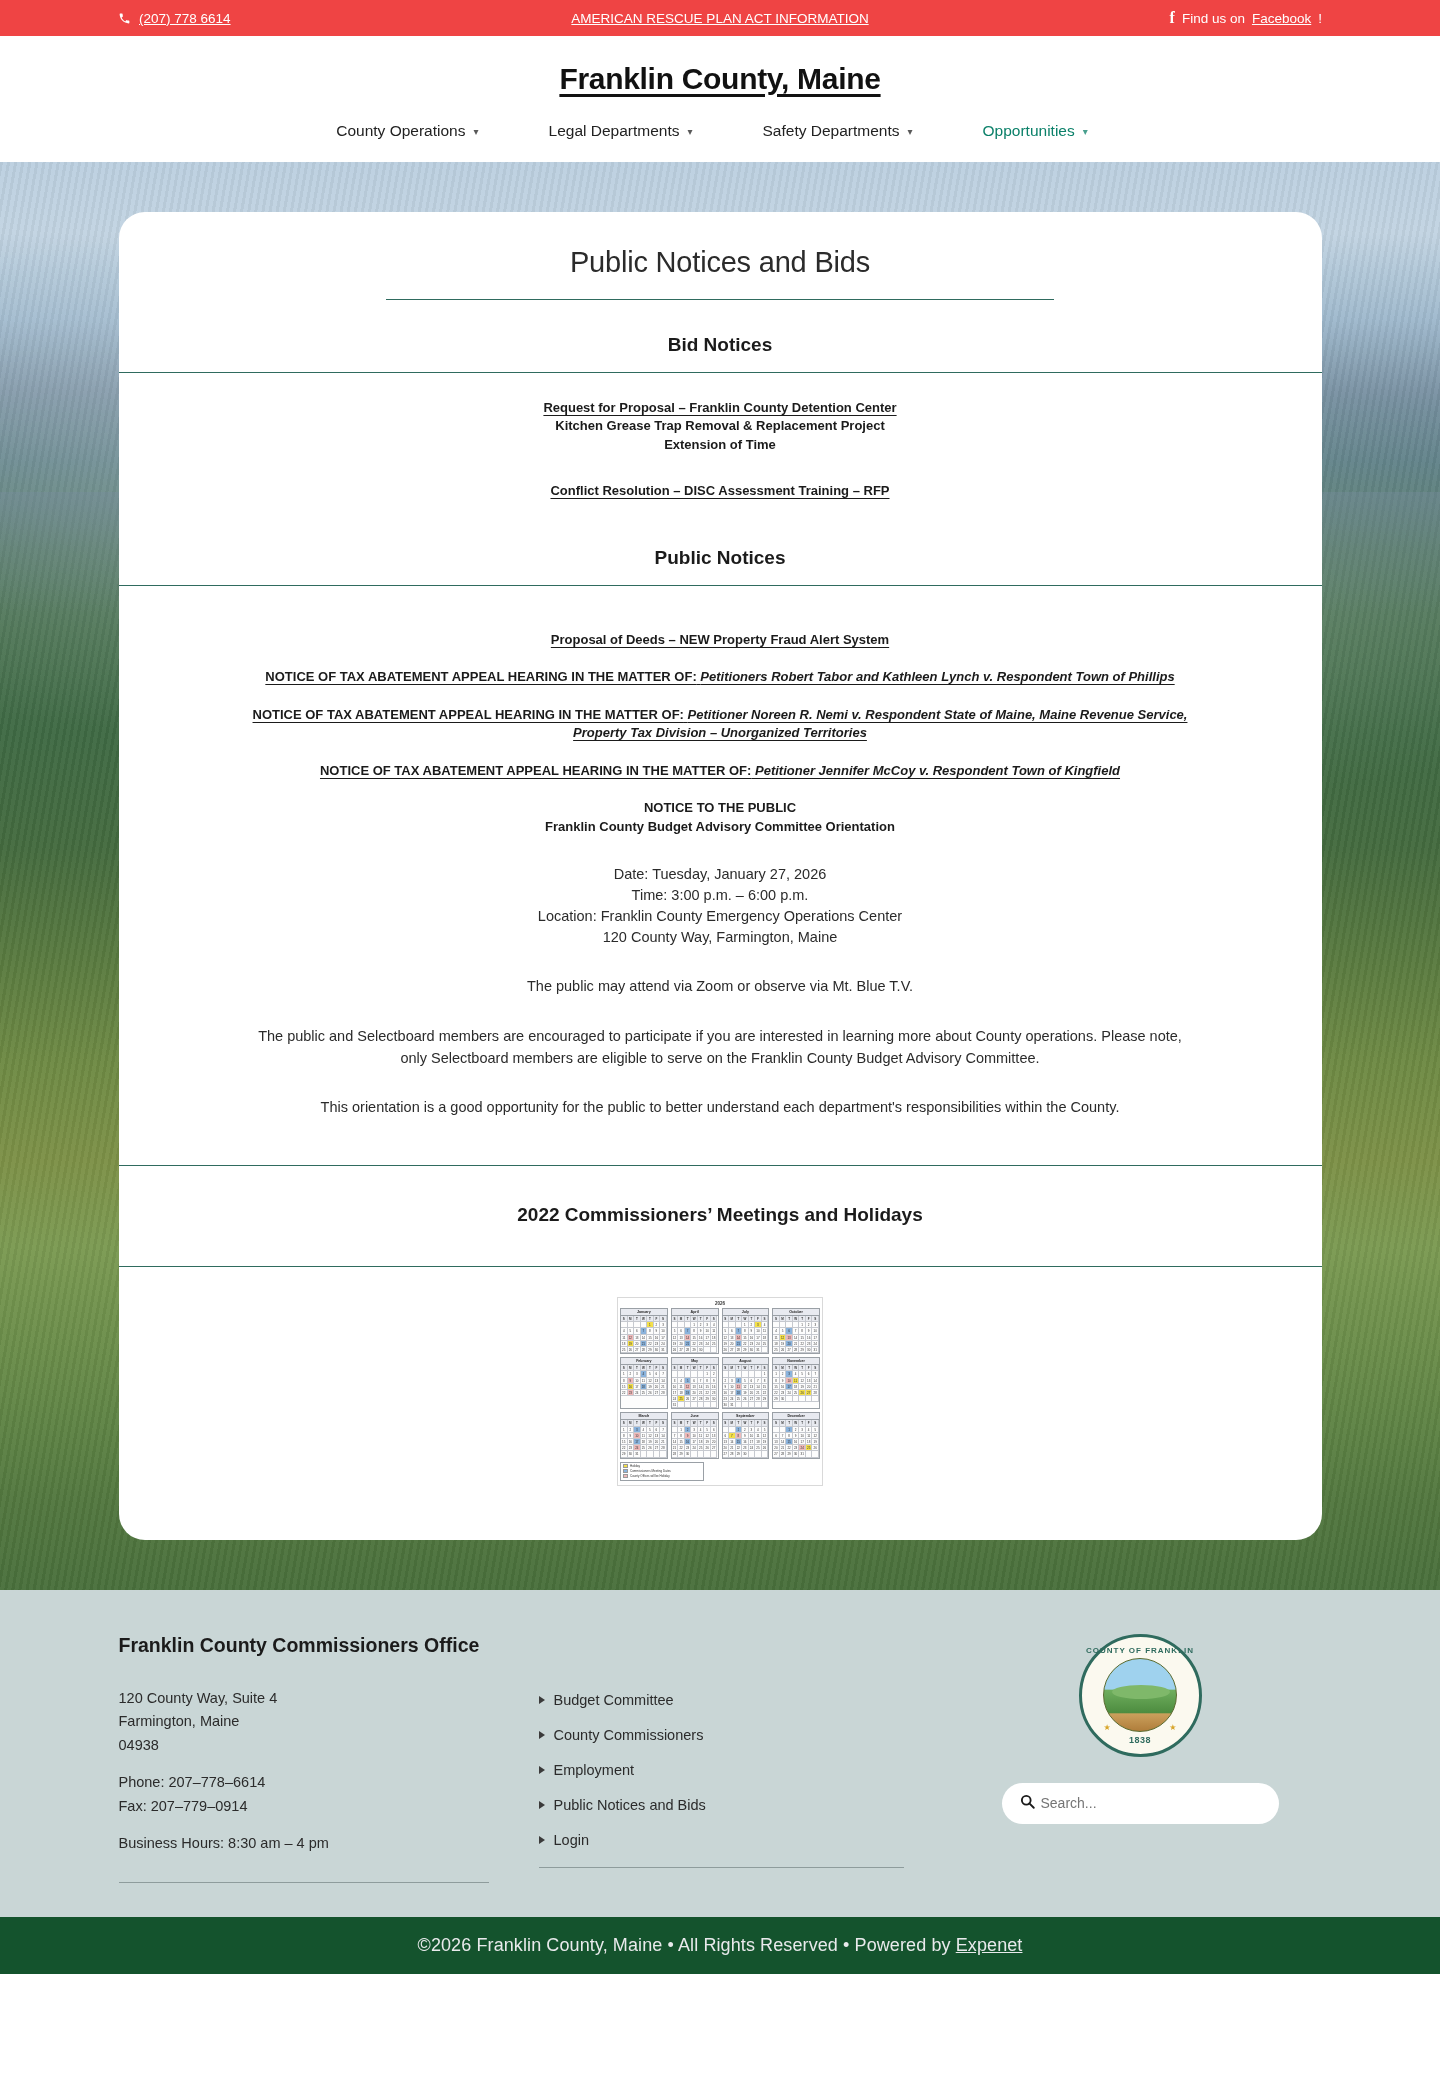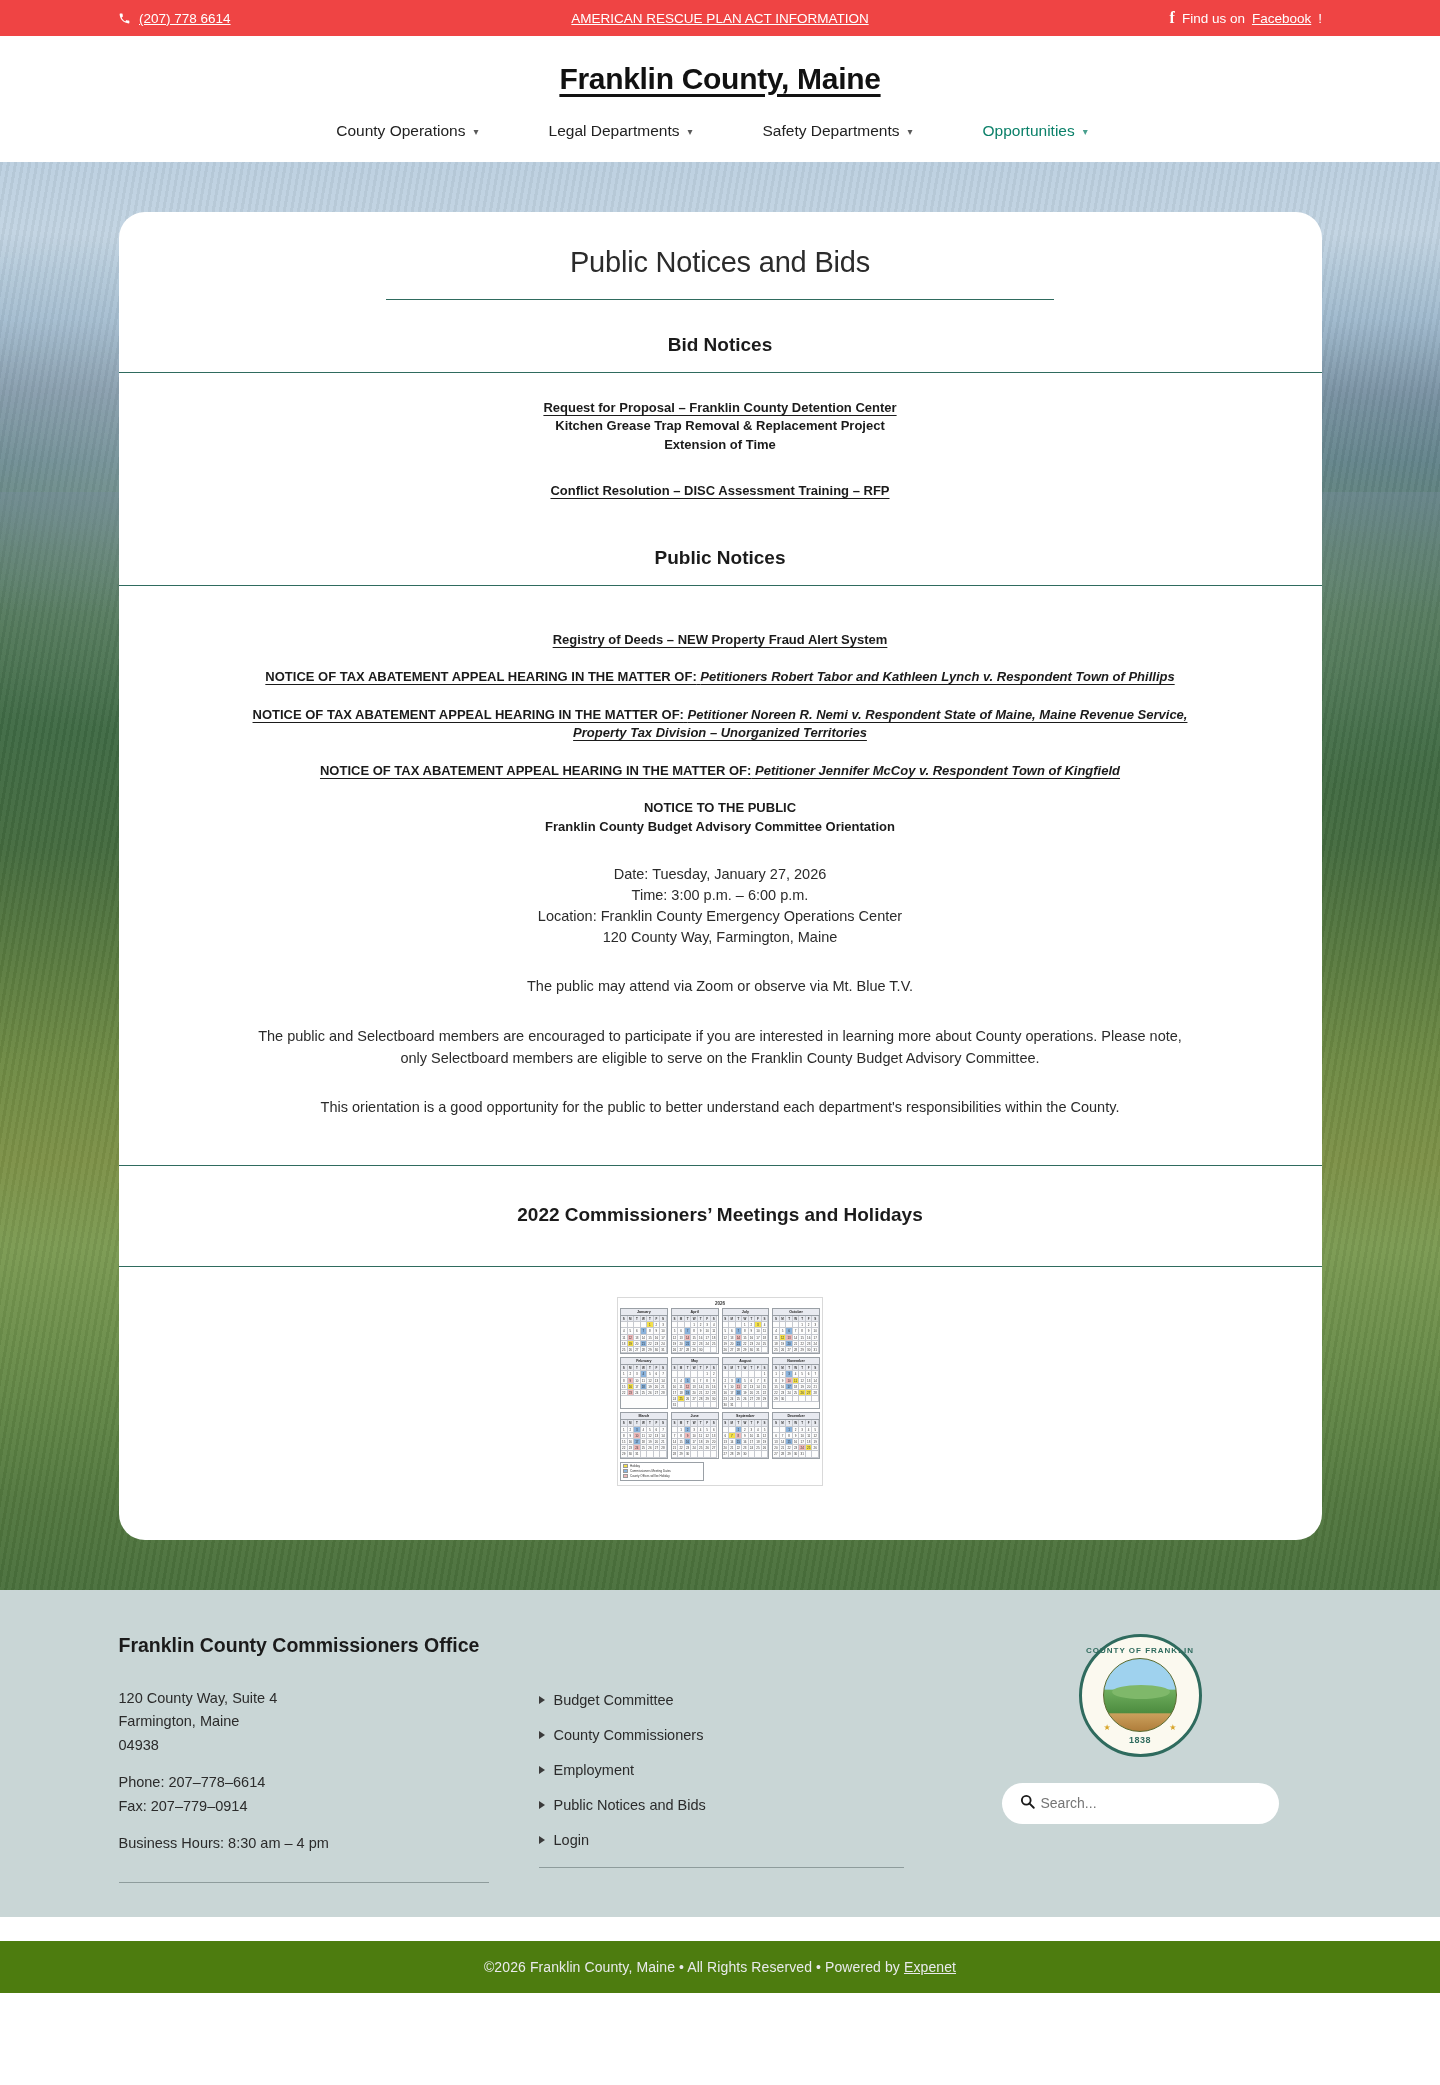--- a/index.html
+++ b/index.html
@@ -275,7 +275,7 @@
 
     <div class="notice-block">
       <div class="gap-sm"></div>
-      <p class="nline link">Registry of Deeds – NEW Property Fraud Alert System</p>
+      <p class="nline link">Proposal of Deeds – NEW Property Fraud Alert System</p>
 
       <div class="gap-sm"></div>
       <p class="nline link mixed">

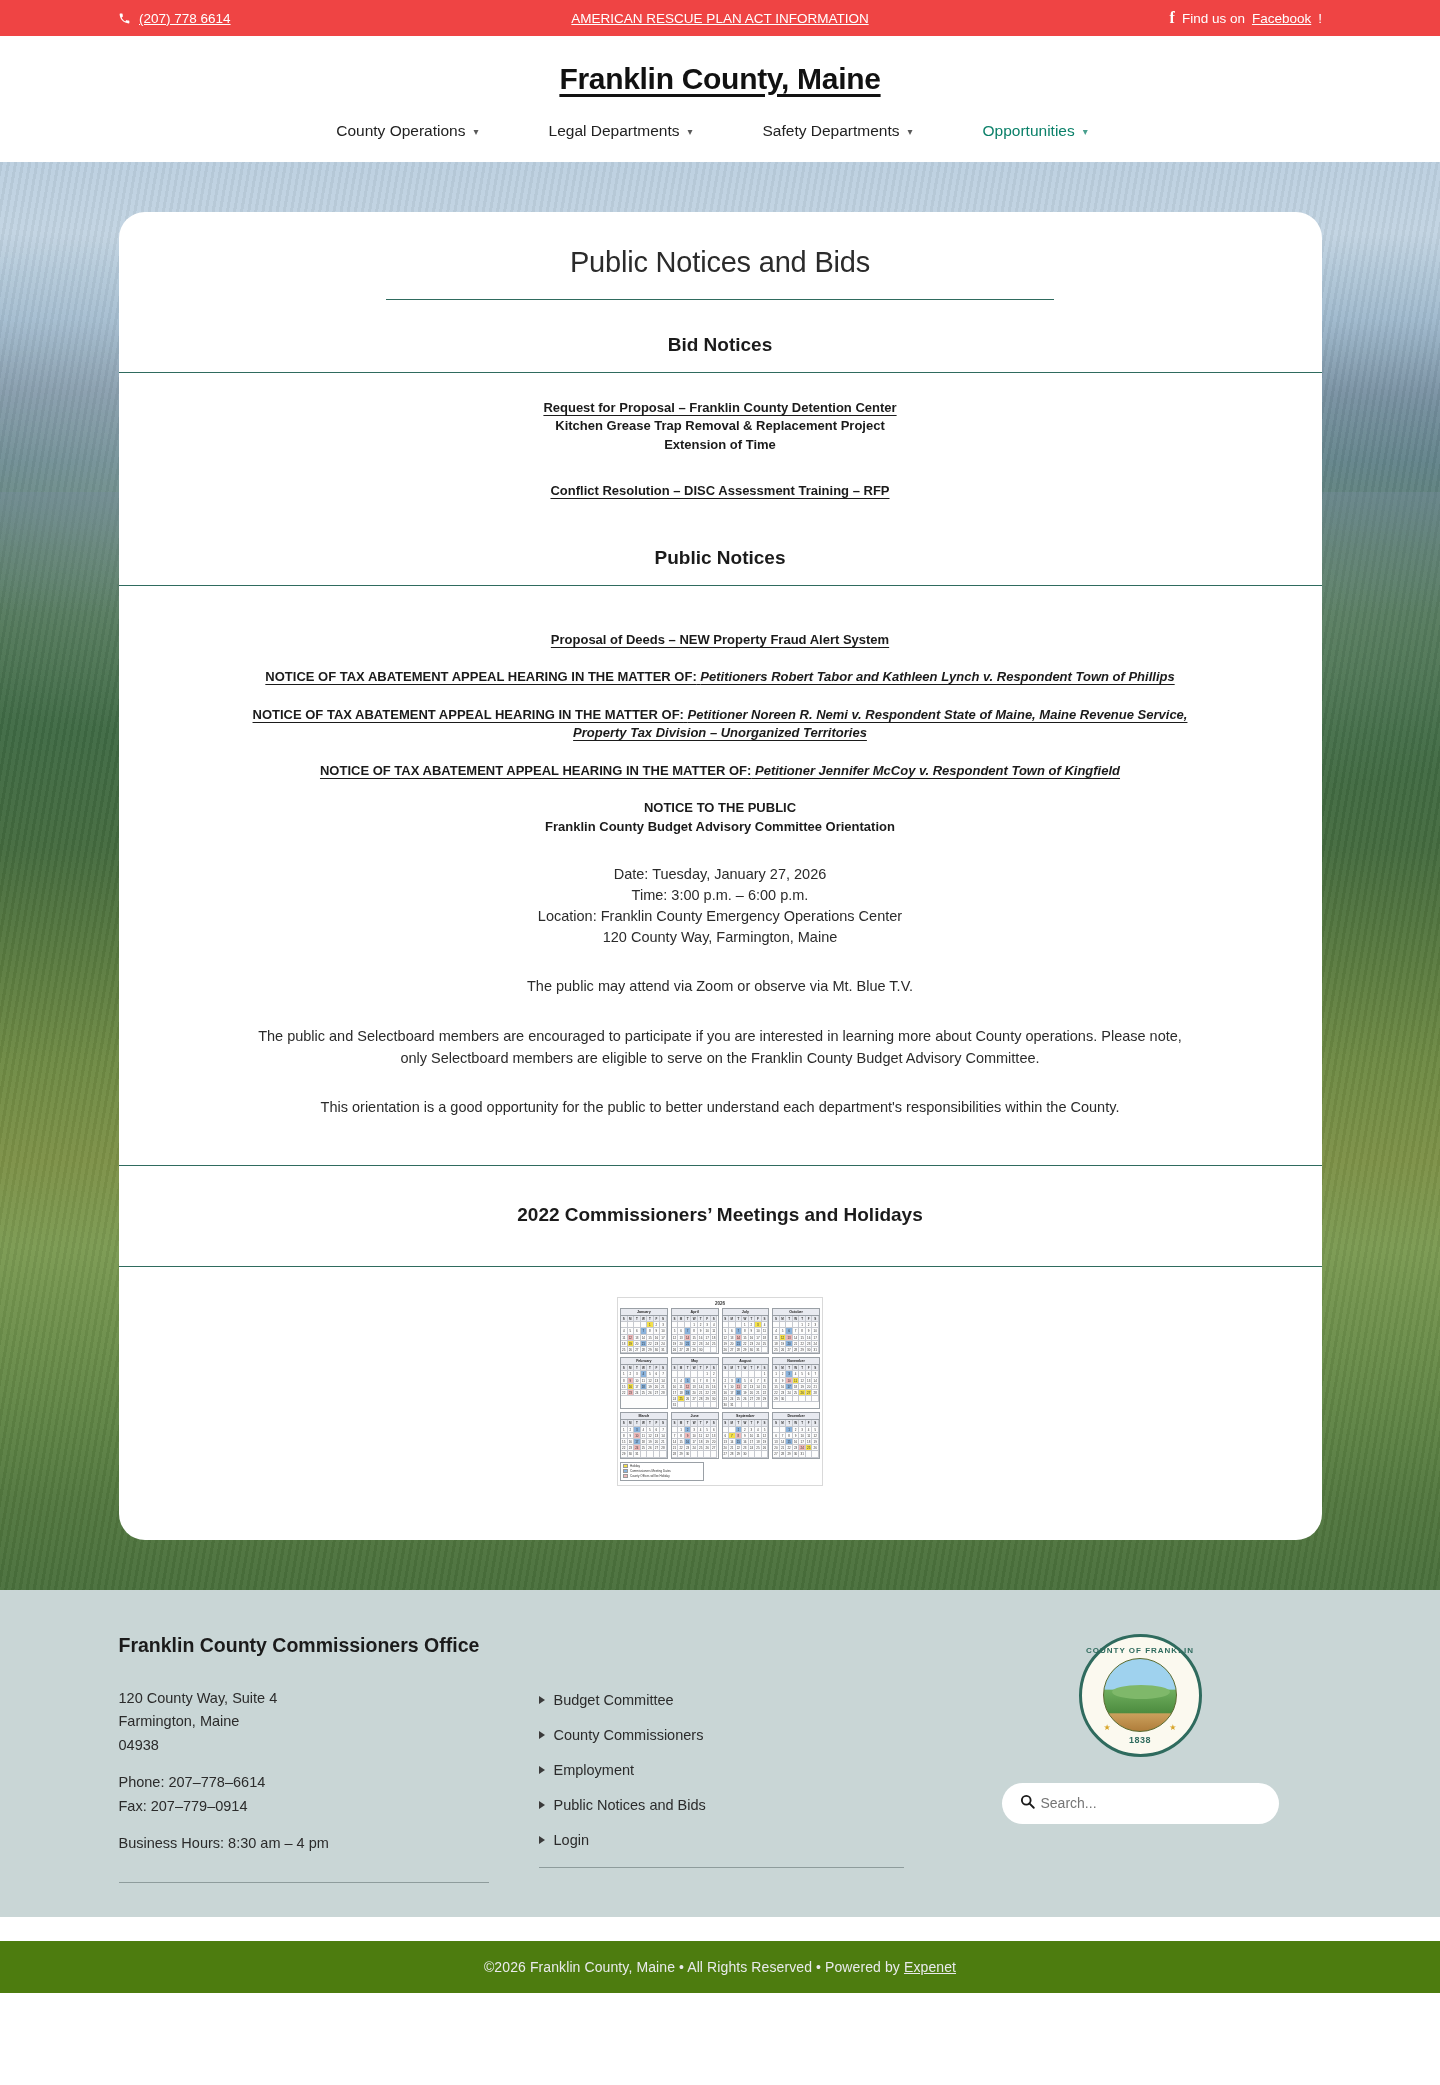--- a/index.html
+++ b/index.html
@@ -201,8 +201,8 @@
   }
 
   .copyright{
-    background:#4d7c0f; color:#e9eaec; text-align:center;
-    font-size:14px; padding:18px 0; letter-spacing:.1px;margin-top:24px;
+    background:#14532d; color:#e9eaec; text-align:center;
+    font-size:18px; padding:18px 0; letter-spacing:.1px;
   }
   .copyright a{ color:#e9eaec; text-decoration:underline; }
 </style>

